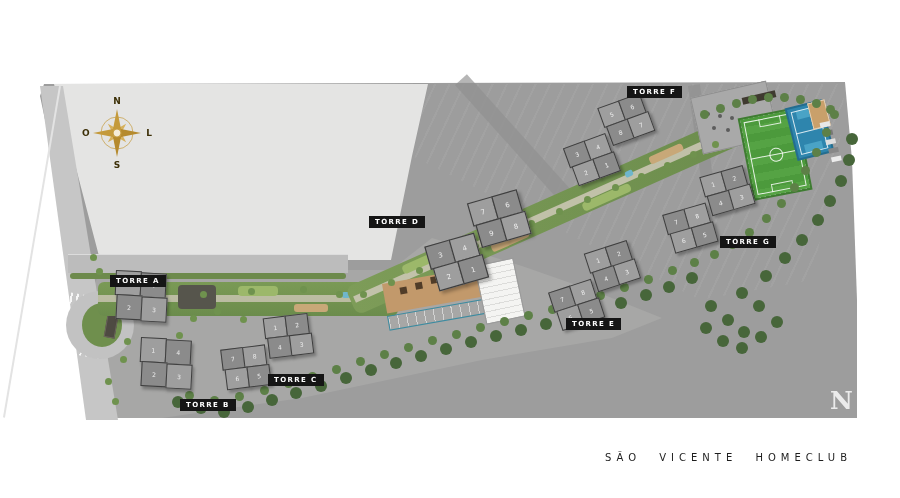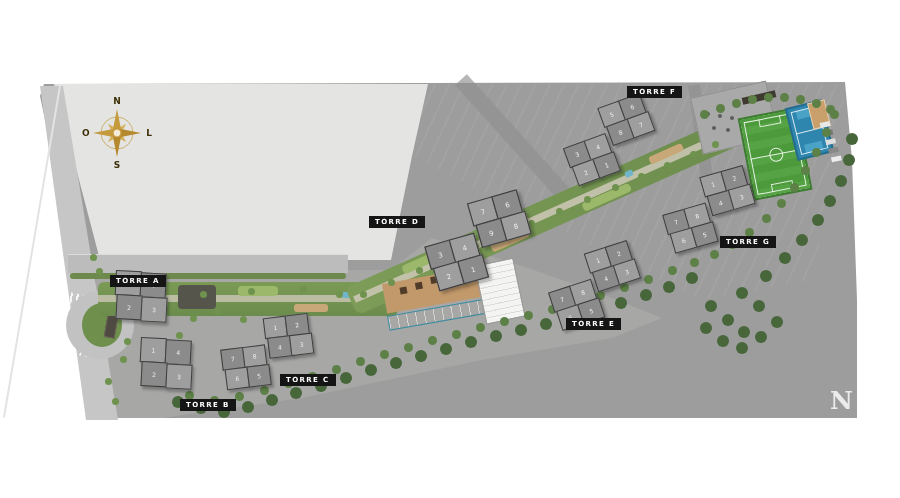--- a/index.html
+++ b/index.html
@@ -264,7 +264,7 @@
 
   <div class="tlabel" style="left:110px;top:246px;margin-top:29px;">TORRE A</div>
   <div class="tlabel" style="left:180px;top:399px;text-align:center;">TORRE B</div>
-  <div class="tlabel" style="left:280px;top:374px;">TORRE C</div>
+  <div class="tlabel" style="left:268px;top:374px;">TORRE C</div>
   <div class="tlabel" style="left:369px;top:216px;">TORRE D</div>
   <div class="tlabel" style="left:566px;top:318px;">TORRE E</div>
   <div class="tlabel" style="left:627px;top:86px;">TORRE F</div>

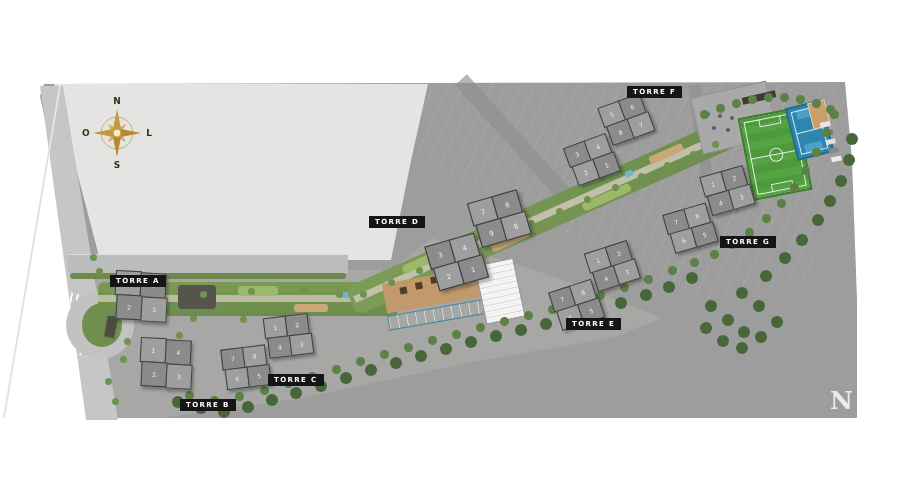--- a/index.html
+++ b/index.html
@@ -289,6 +289,7 @@
   </div>
 
   <div class="abs" id="corner-logo">N</div>
+  <div class="abs" id="plan-title">SÃO VICENTE HOMECLUB</div>
 
 </div>
 

